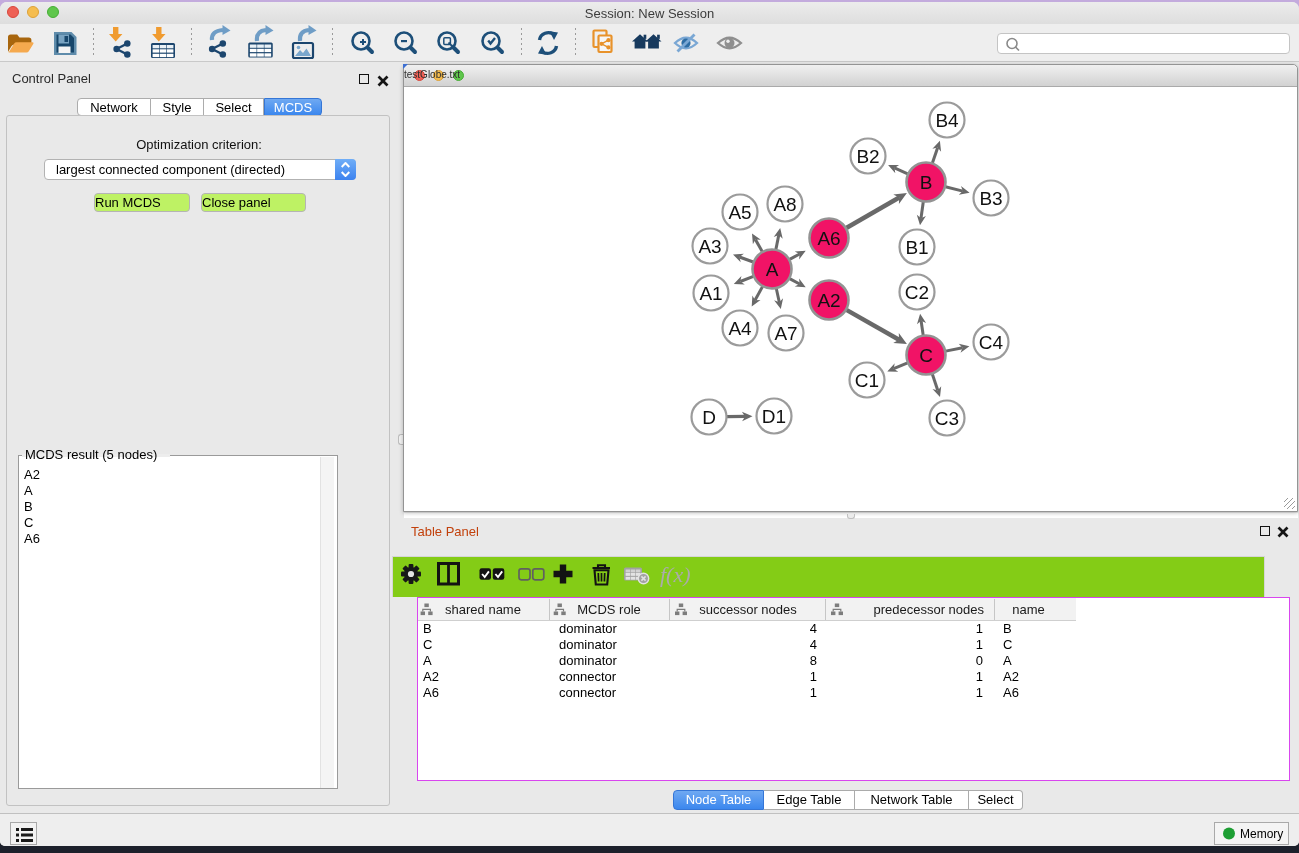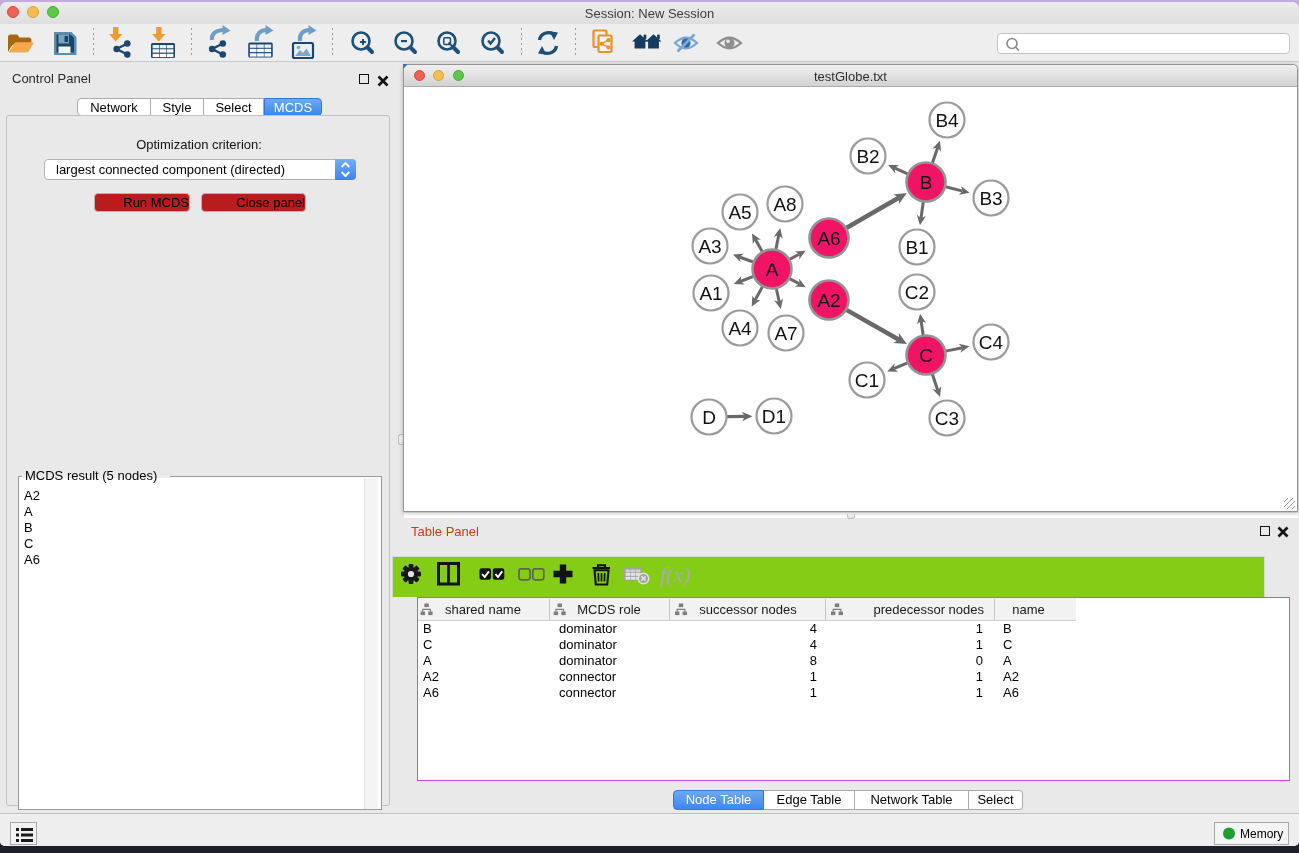--- a/index.html
+++ b/index.html
@@ -31,7 +31,7 @@
 #vgrip{left:398px;top:432px;width:6px;height:11px;background:#f2f2f2;border:1px solid #bdbdbd;border-right:none;border-radius:3px 0 0 3px}
 #netwin{left:403px;top:62px;width:895px;height:448px;background:#fff;border:1px solid #949494;border-radius:5px 5px 0 0;box-shadow:0 1px 4px rgba(0,0,0,.25)}
 #nettitle{left:0;top:0;width:100%;height:22px;background:linear-gradient(#f0f0f0,#d2d2d2);border-bottom:1px solid #aaa;border-radius:5px 5px 0 0}
-#nettext{width:100%;text-align:center;top:4px;font-size:13px;color:#2e2e2e}
+#nettext{width:100%;top:4px;font-size:10px;color:#2e2e2e}
 .ntl{width:11px;height:11px;border-radius:50%;top:4.5px}
 #netcorner{left:-1px;top:-1px;width:0;height:0;border-top:5px solid #3d6fd2;border-right:5px solid transparent}
 #resizegrip{right:2px;bottom:2px;width:11px;height:11px;background:repeating-linear-gradient(135deg,transparent 0 2.5px,#9a9a9a 2.5px 3.5px)}

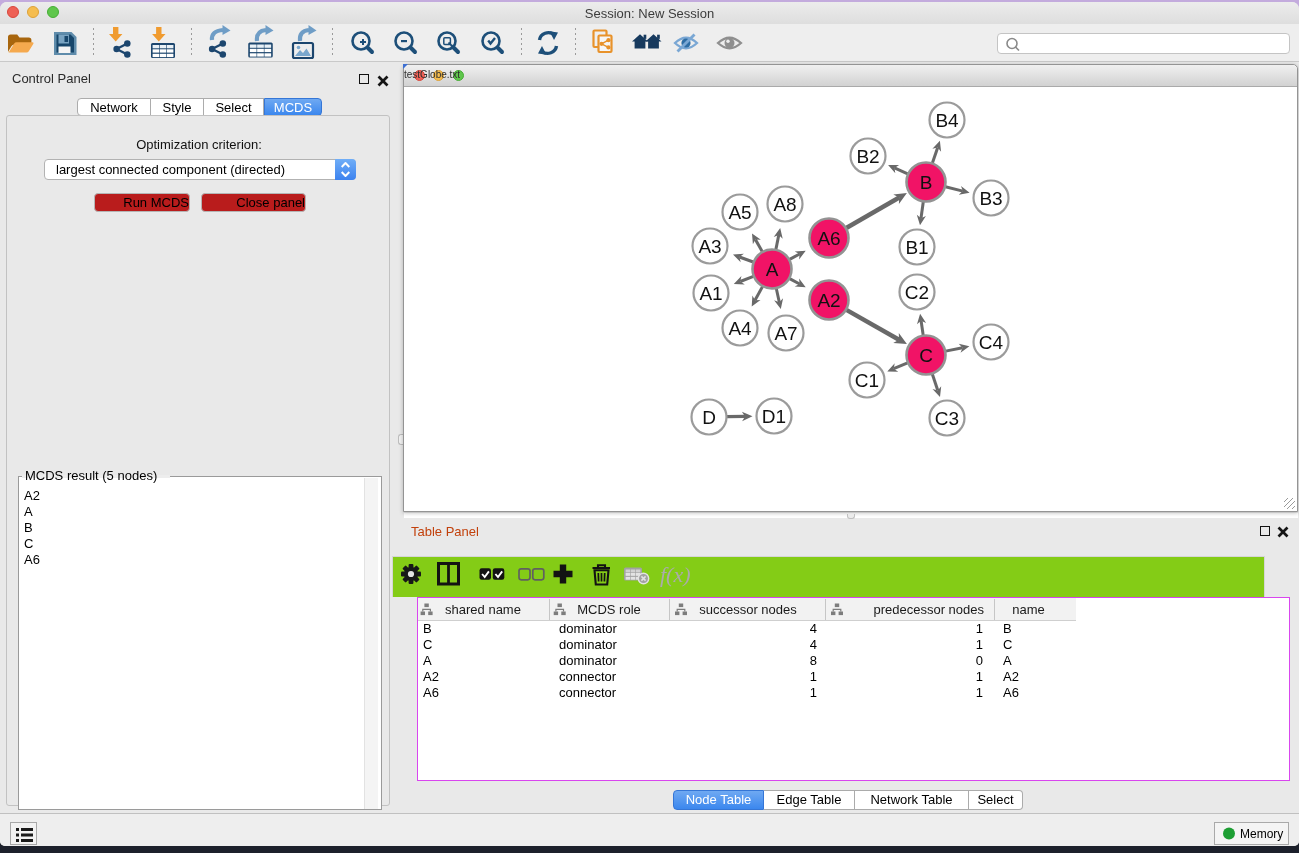--- a/index.html
+++ b/index.html
@@ -21,7 +21,7 @@
 #optlabel{left:0;top:21px;width:384px;text-align:center;font-size:13px;color:#111}
 #dropdown{left:37px;top:43px;width:312px;height:21px;background:#fff;border:1px solid #b2b2b2;border-radius:4px;font-size:13px;line-height:19px;padding-left:11px;color:#000}
 #dropstep{right:-1px;top:-1px;width:21px;height:21px;background:linear-gradient(#70aef7,#3c82ef);border-radius:0 4px 4px 0}
-.btn{top:77px;height:19px;background:#b91c1c;border:1px solid #b5b5b5;border-radius:4px;font-size:13px;color:#000;text-align:right;line-height:17px}
+.btn{top:77px;height:19px;background:#bef264;border:1px solid #b5b5b5;border-radius:4px;font-size:13px;color:#000;text-align:left;line-height:17px}
 #fieldset{left:11px;top:360px;width:364px;height:334px;background:#fff;border:1px solid #9a9a9a}
 #legendmask{left:3px;top:-2px;width:148px;height:3px;background:#ededed}
 #legend{left:6px;top:-9px;font-size:13px;color:#000;background:transparent}

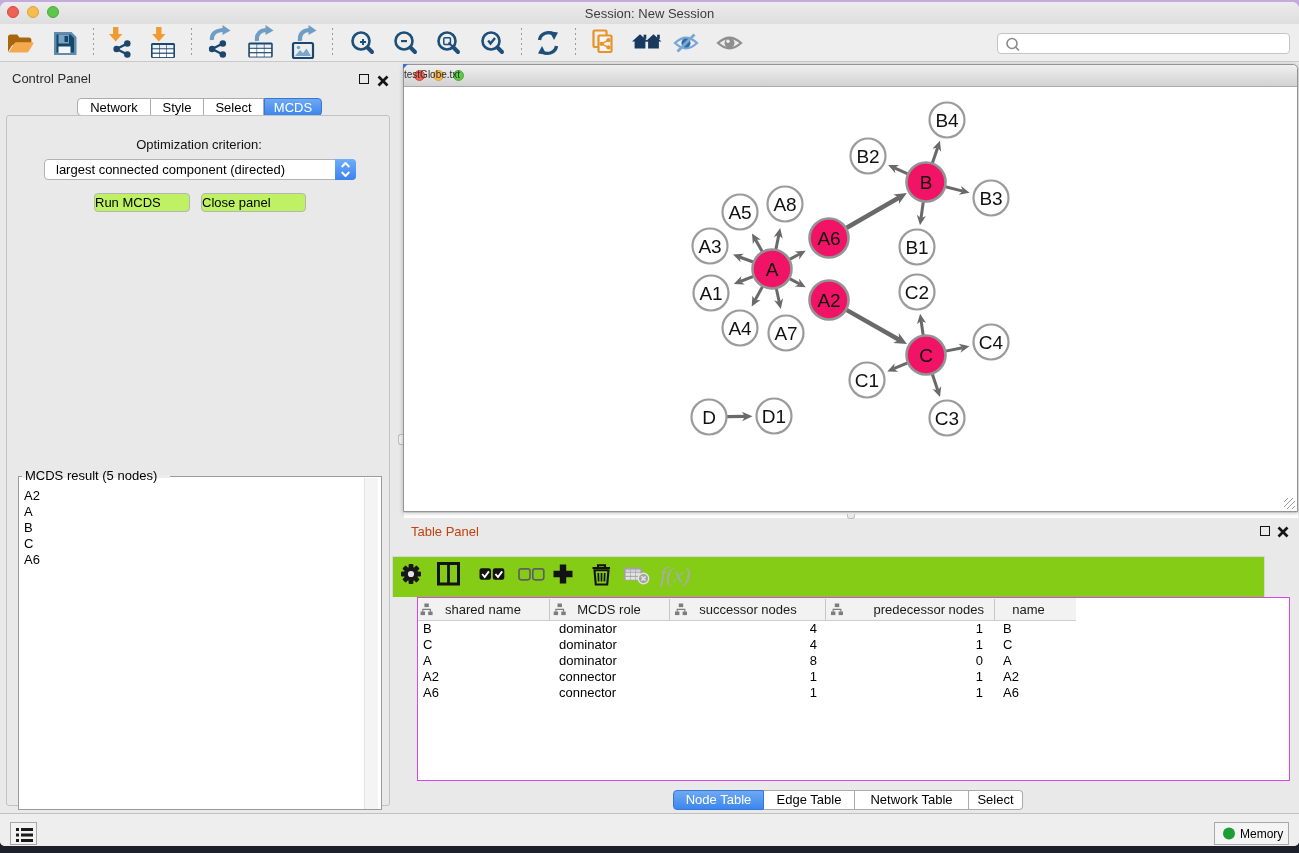--- a/index.html
+++ b/index.html
@@ -22,7 +22,7 @@
 #dropdown{left:37px;top:43px;width:312px;height:21px;background:#fff;border:1px solid #b2b2b2;border-radius:4px;font-size:13px;line-height:19px;padding-left:11px;color:#000}
 #dropstep{right:-1px;top:-1px;width:21px;height:21px;background:linear-gradient(#70aef7,#3c82ef);border-radius:0 4px 4px 0}
 .btn{top:77px;height:19px;background:#bef264;border:1px solid #b5b5b5;border-radius:4px;font-size:13px;color:#000;text-align:left;line-height:17px}
-#fieldset{left:11px;top:360px;width:364px;height:334px;background:#fff;border:1px solid #9a9a9a}
+#fieldset{left:11px;top:339px;width:320px;height:334px;background:#fff;border:1px solid #9a9a9a}
 #legendmask{left:3px;top:-2px;width:148px;height:3px;background:#ededed}
 #legend{left:6px;top:-9px;font-size:13px;color:#000;background:transparent}
 #mcdslist{left:5px;top:11px;font-size:13px;color:#000;line-height:16px}

